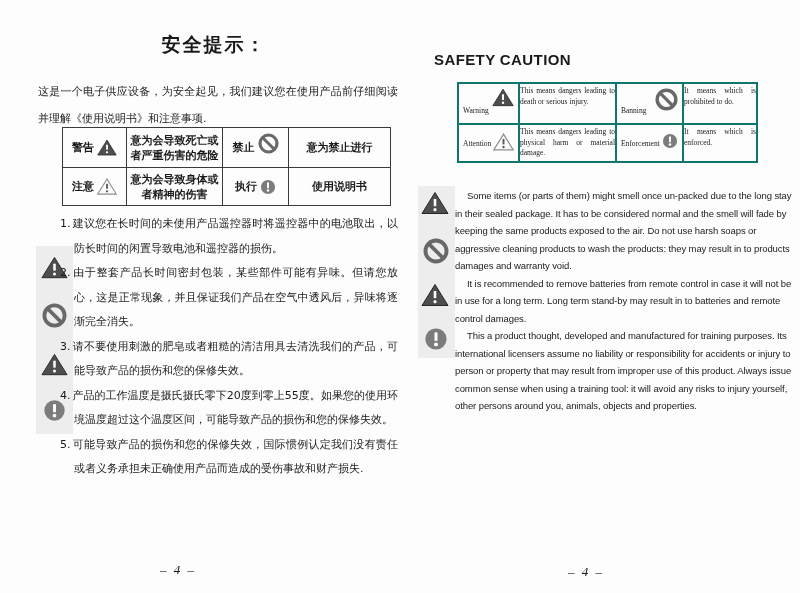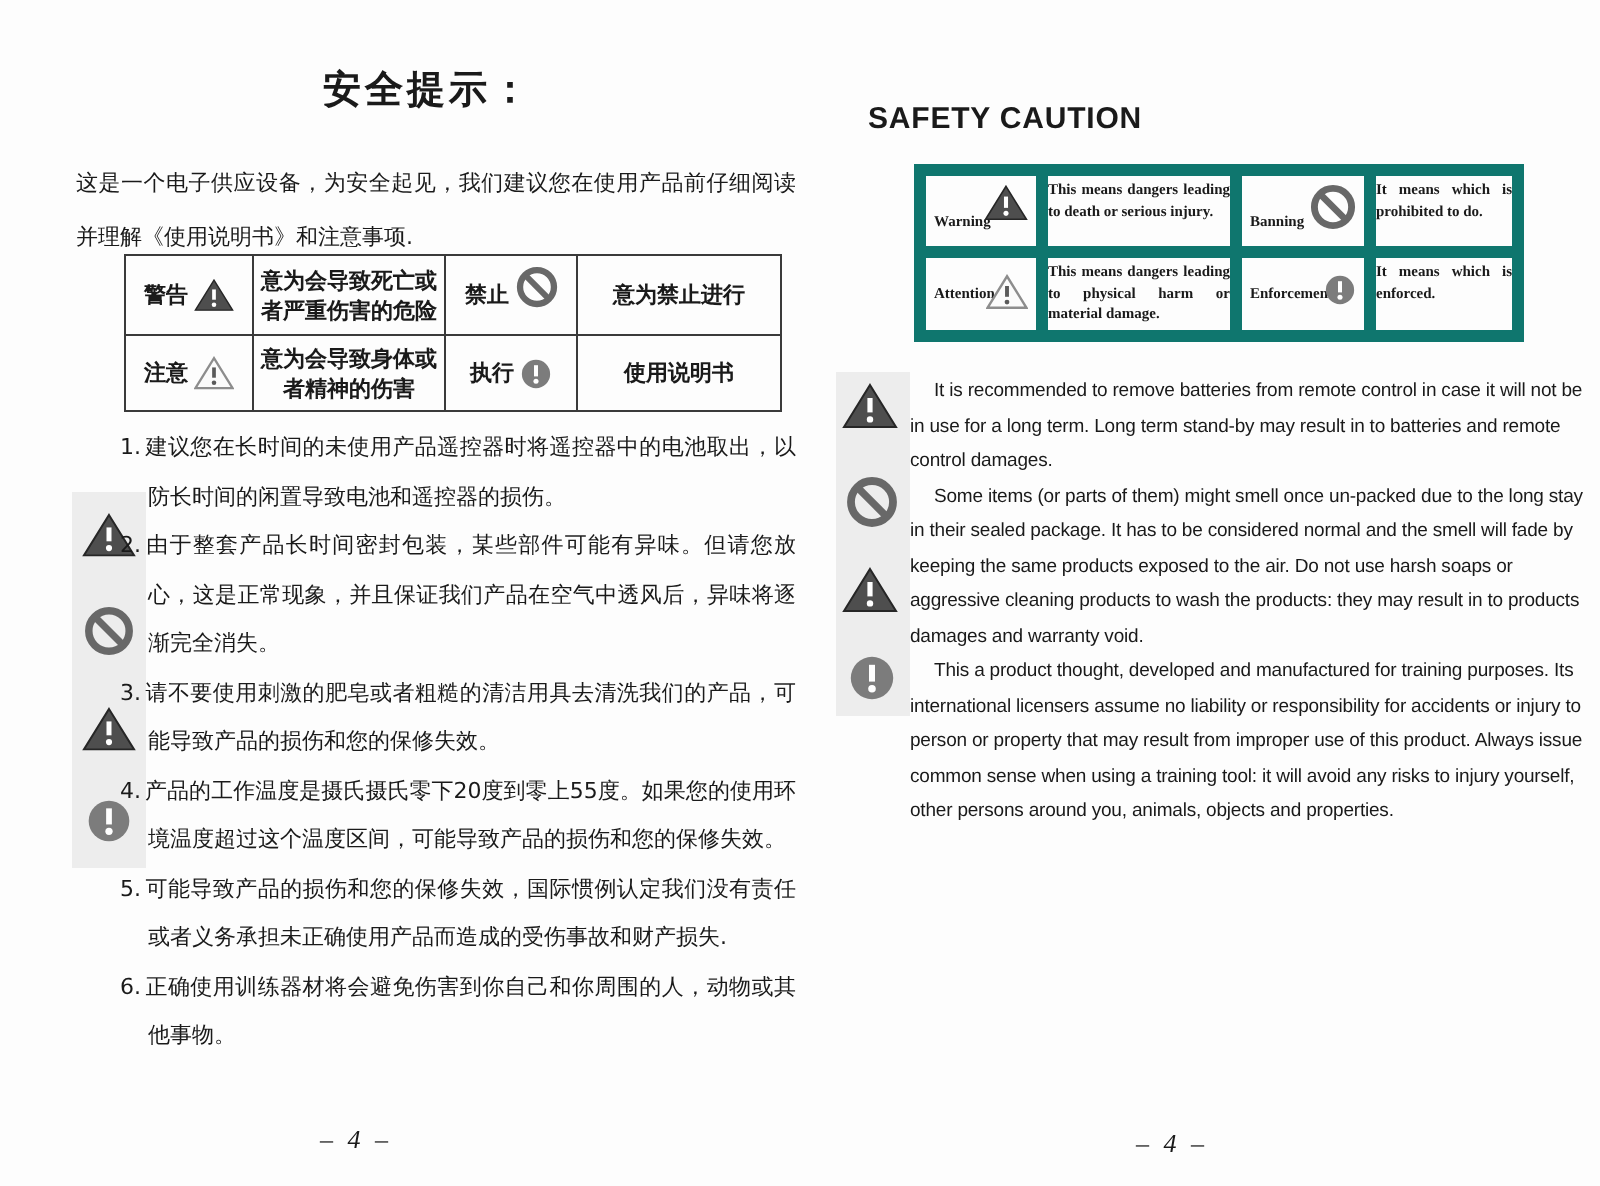--- a/index.html
+++ b/index.html
@@ -65,7 +65,7 @@
     font-family: "Liberation Serif", "DejaVu Serif", serif;
     font-size: 7.5px; line-height: 10.5px;
   }
-  table.en-table td { border: 6px solid #0f766e; vertical-align: top; padding: 2px 0; font-weight: bold; }
+  table.en-table td { border: 2px solid #0f766e; vertical-align: top; padding: 2px 0; }
   table.en-table tr.r1 td { height: 41px; }
   table.en-table tr.r2 td { height: 38px; }
   .en-c1 { width: 61px; } .en-c2 { width: 97px; }

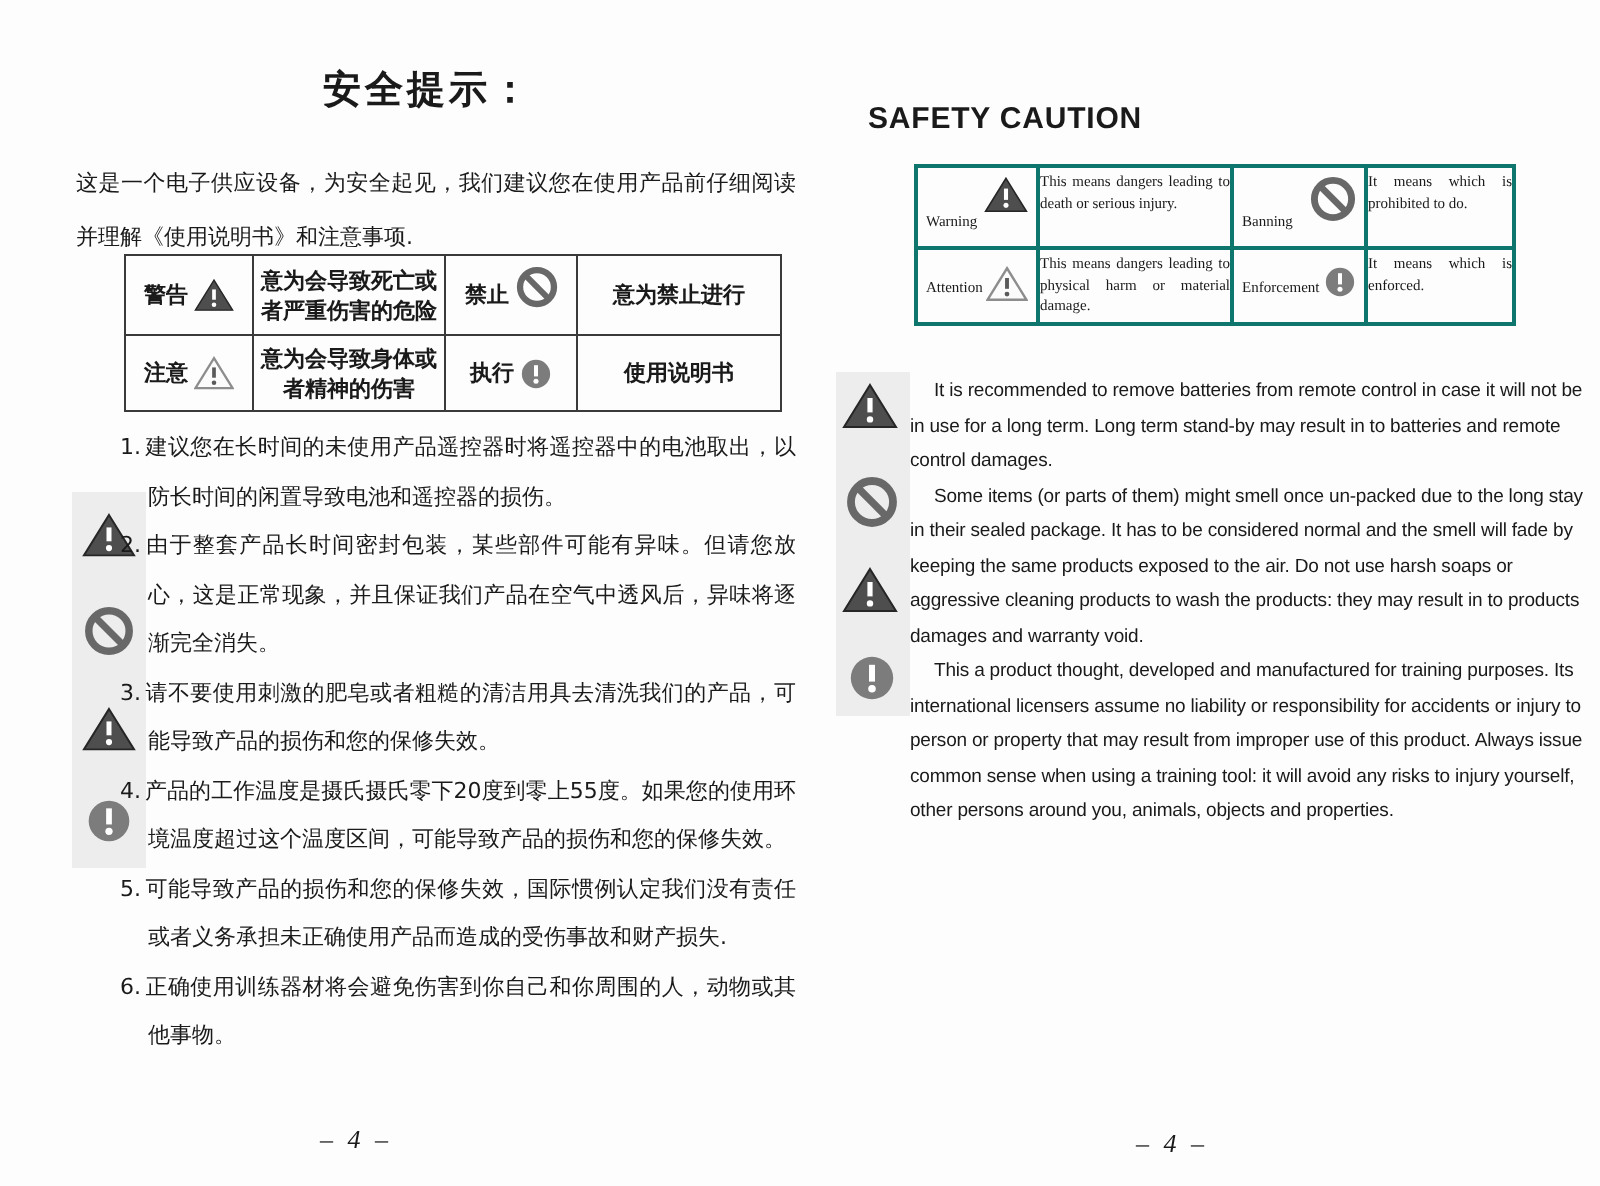--- a/index.html
+++ b/index.html
@@ -284,8 +284,8 @@
     </span>
 
   <div class="en-body">
+    <p>Some items (or parts of them) might smell once un-packed due to the long stay in their sealed package. It has to be considered normal and the smell will fade by keeping the same products exposed to the air. Do not use harsh soaps or aggressive cleaning products to wash the products: they may result in to products damages and warranty void.</p>
     <p>It is recommended to remove batteries from remote control in case it will not be in use for a long term. Long term stand-by may result in to batteries and remote control damages.</p>
-    <p>Some items (or parts of them) might smell once un-packed due to the long stay in their sealed package. It has to be considered normal and the smell will fade by keeping the same products exposed to the air. Do not use harsh soaps or aggressive cleaning products to wash the products: they may result in to products damages and warranty void.</p>
     <p>This a product thought, developed and manufactured for training purposes. Its international licensers assume no liability or responsibility for accidents or injury to person or property that may result from improper use of this product. Always issue common sense when using a training tool: it will avoid any risks to injury yourself, other persons around you, animals, objects and properties.</p>
   </div>
 

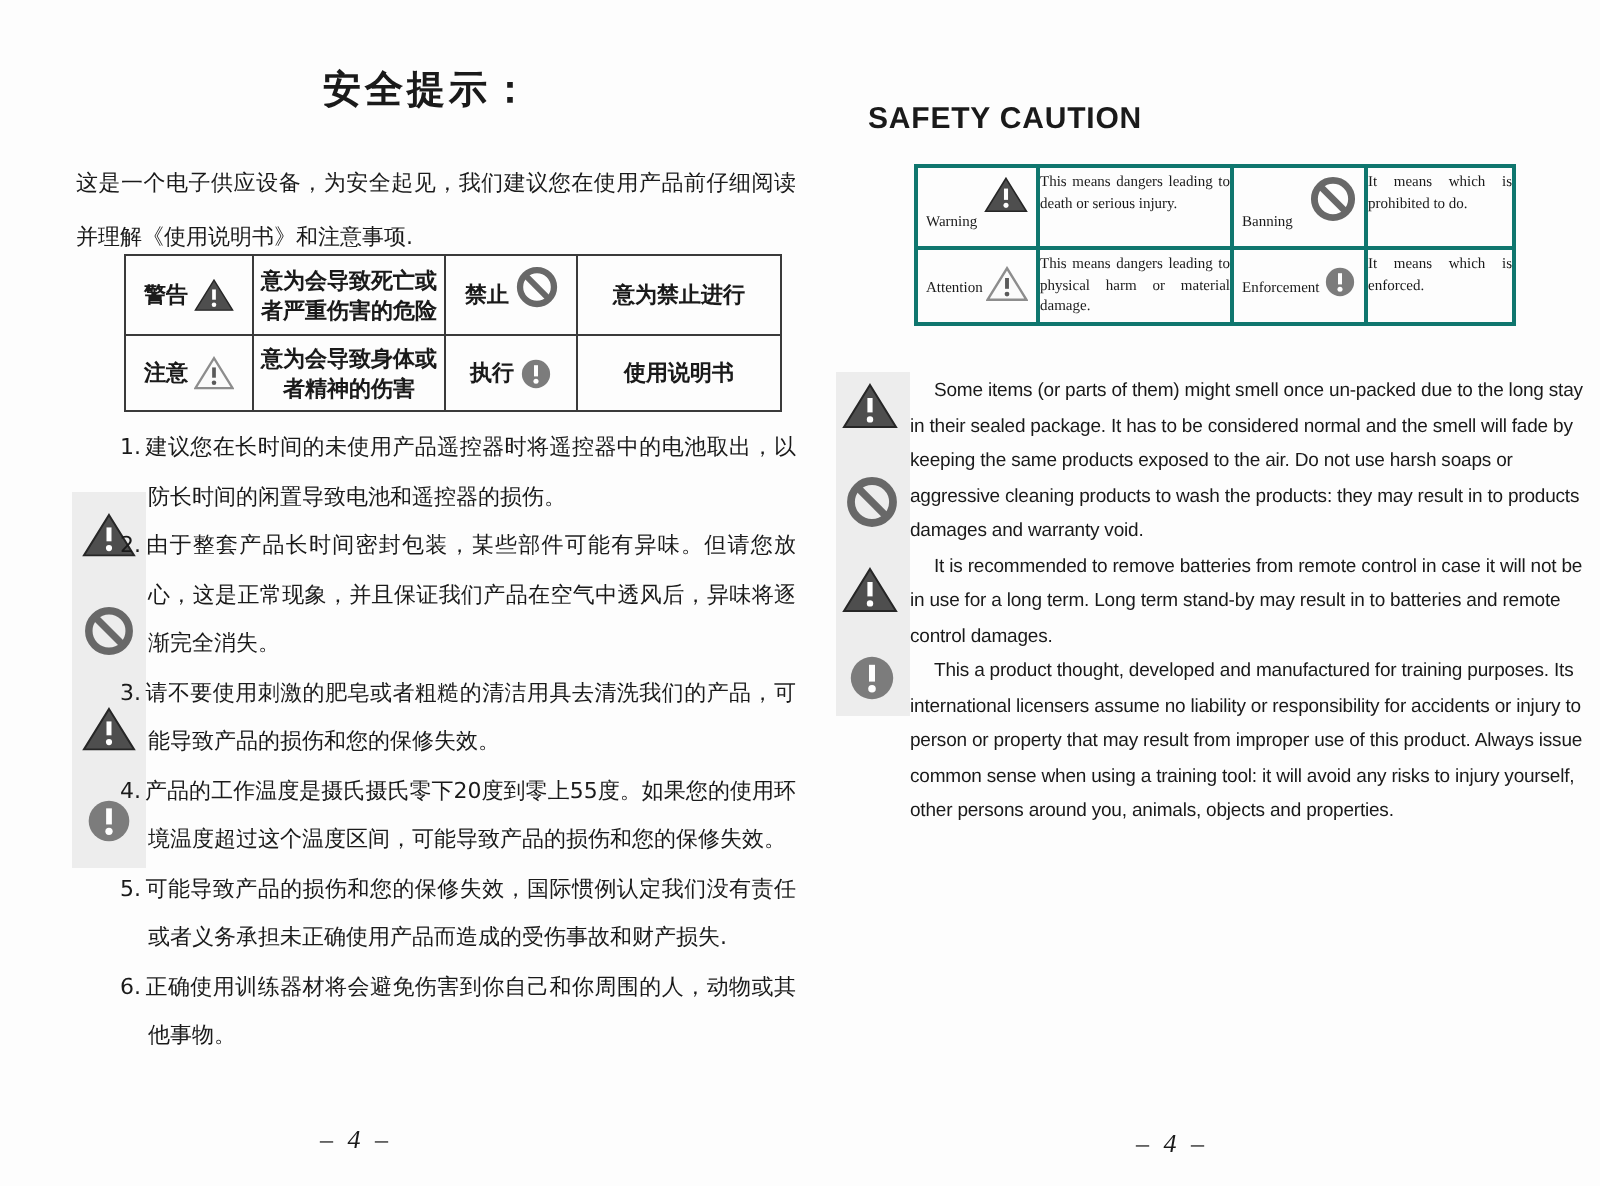--- a/index.html
+++ b/index.html
@@ -195,7 +195,6 @@
     <div class="cn-item"><span class="num">3.</span><span>请不要使用刺激的肥皂或者粗糙的清洁用具去清洗我们的产品，可能导致产品的损伤和您的保修失效。</span></div>
     <div class="cn-item"><span class="num">4.</span><span>产品的工作温度是摄氏摄氏零下20度到零上55度。如果您的使用环境温度超过这个温度区间，可能导致产品的损伤和您的保修失效。</span></div>
     <div class="cn-item"><span class="num">5.</span><span>可能导致产品的损伤和您的保修失效，国际惯例认定我们没有责任或者义务承担未正确使用产品而造成的受伤事故和财产损失.</span></div>
-    <div class="cn-item"><span class="num">6.</span><span>正确使用训练器材将会避免伤害到你自己和你周围的人，动物或其他事物。</span></div>
   </div>
 
   <div class="pgnum" style="left:160px;top:562px">– 4 –</div>

